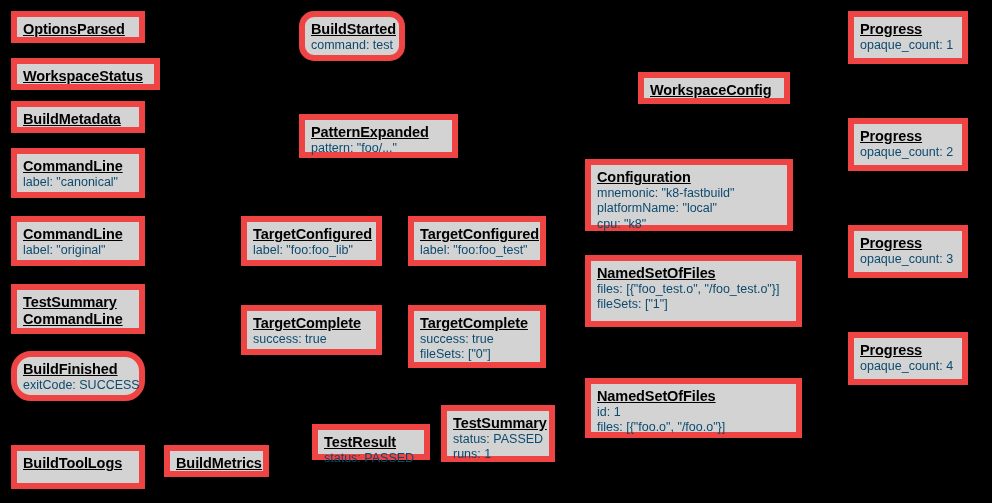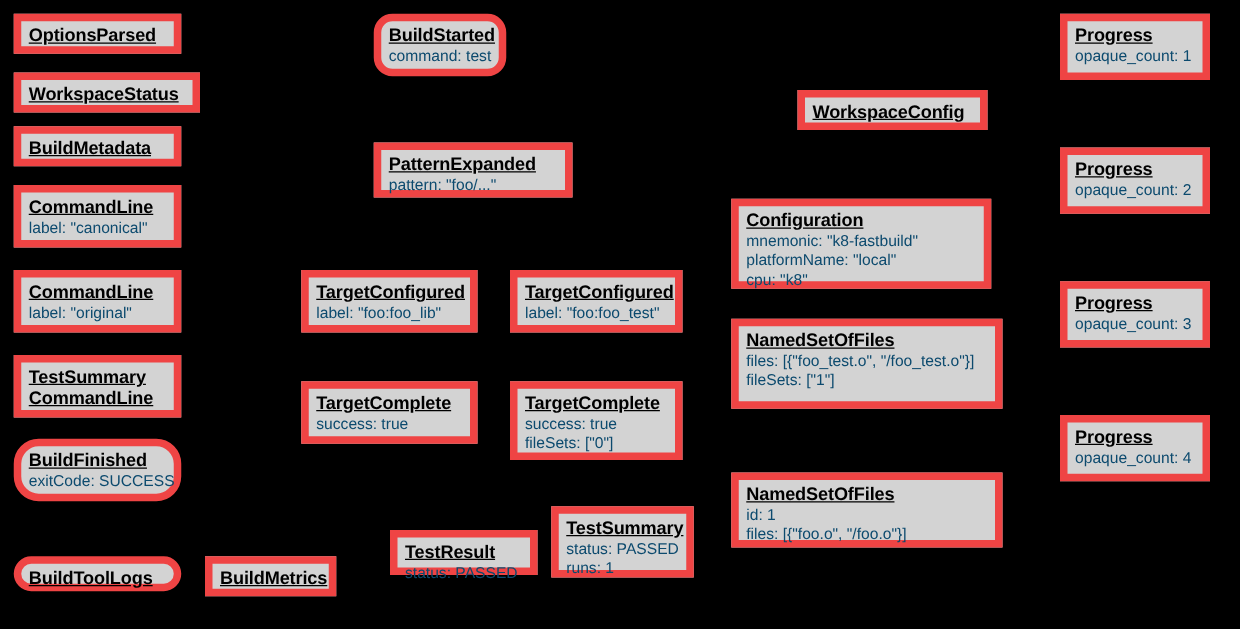--- a/index.html
+++ b/index.html
@@ -91,7 +91,7 @@
     </span>
   </div>
 
-  <div class="node" style="left:11px; top:445px; width:134px; height:28px;border-radius:14px;">
+  <div class="node" style="left:11px; top:445px; width:134px; height:44px;">
     <span class="node-title">BuildToolLogs</span>
   </div>
 

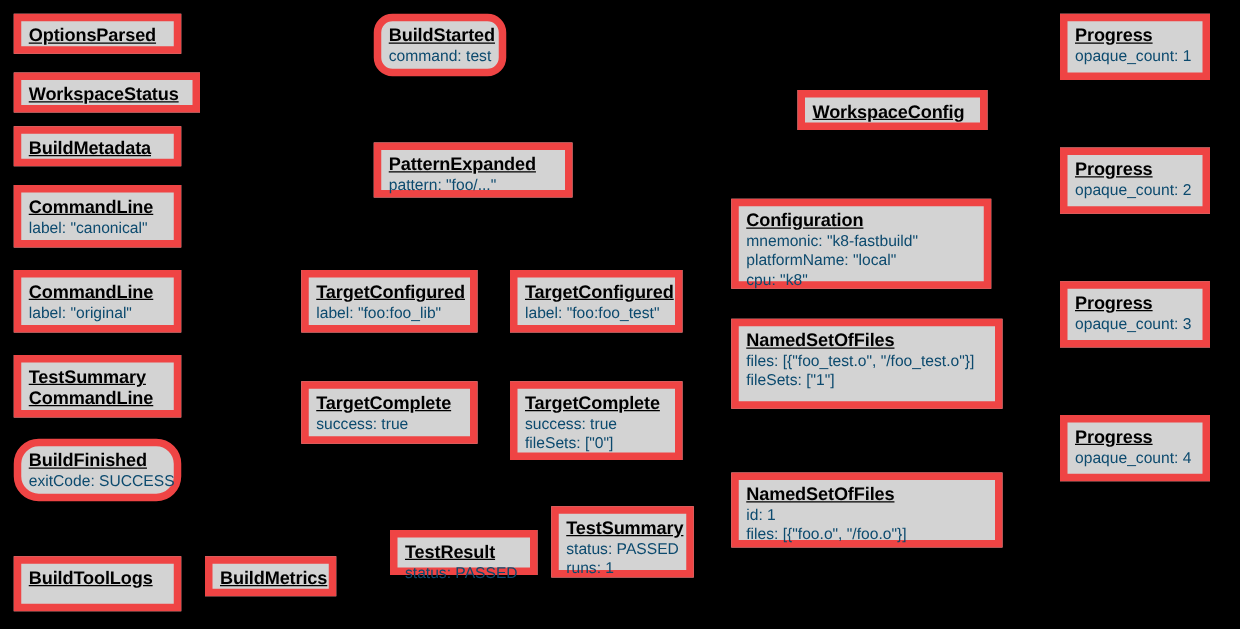--- a/index.html
+++ b/index.html
@@ -95,7 +95,7 @@
     <span class="node-title">BuildToolLogs</span>
   </div>
 
-  <div class="node" style="left:164px; top:445px; width:105px; height:32px;">
+  <div class="node" style="left:164px; top:445px; width:105px; height:32px;text-decoration:underline;">
     <span class="node-title">BuildMetrics</span>
   </div>
 

